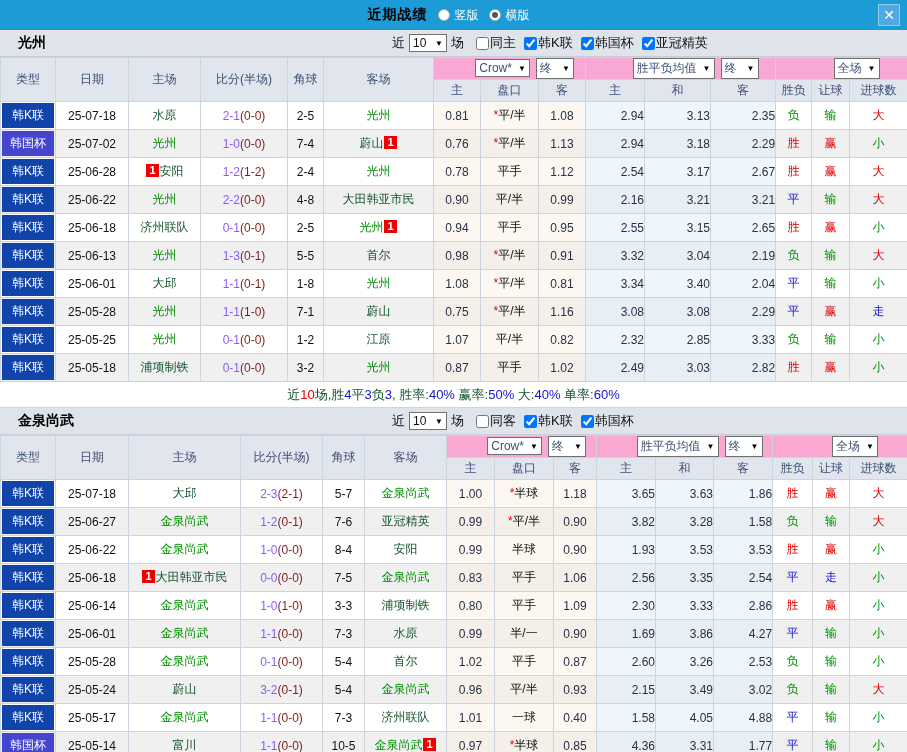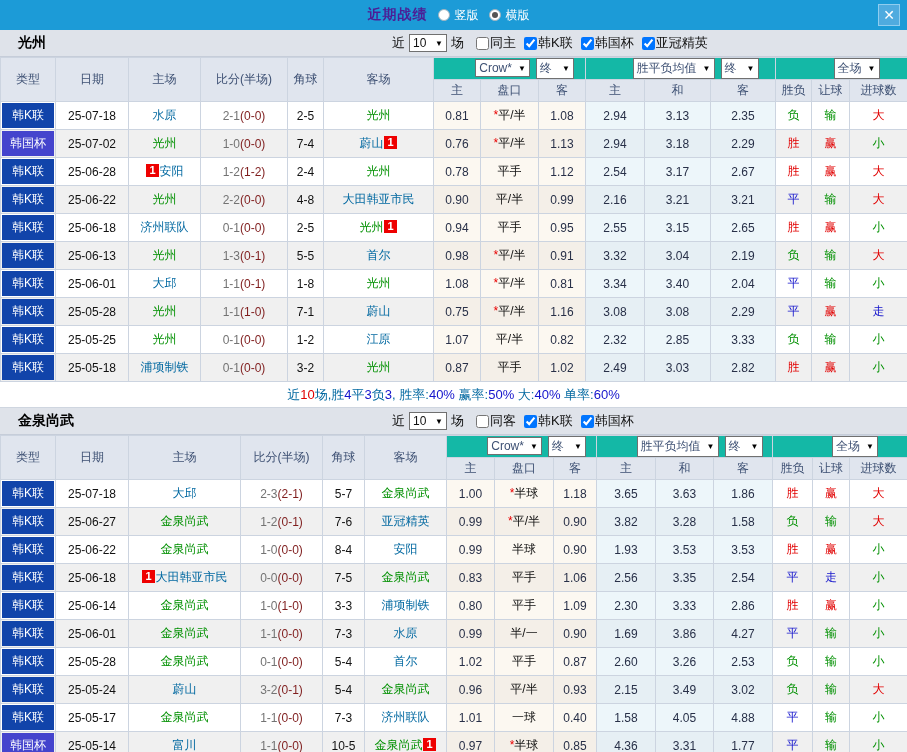--- a/index.html
+++ b/index.html
@@ -15,7 +15,7 @@
     height: 30px; background:#1c9bd7; position: relative;
     display:flex; align-items:center; justify-content:center;
   }
-  .titlebar .title { color:#4c1d95; font-weight:bold; font-size:14px; letter-spacing:1px; }
+  .titlebar .title { color:#000000; font-weight:bold; font-size:14px; letter-spacing:1px; }
   .radio-group { display:inline-flex; align-items:center; margin-left:10px; }
   .radio-opt { display:inline-flex; align-items:center; margin-right:10px; cursor:pointer; }
   .radio-circle {

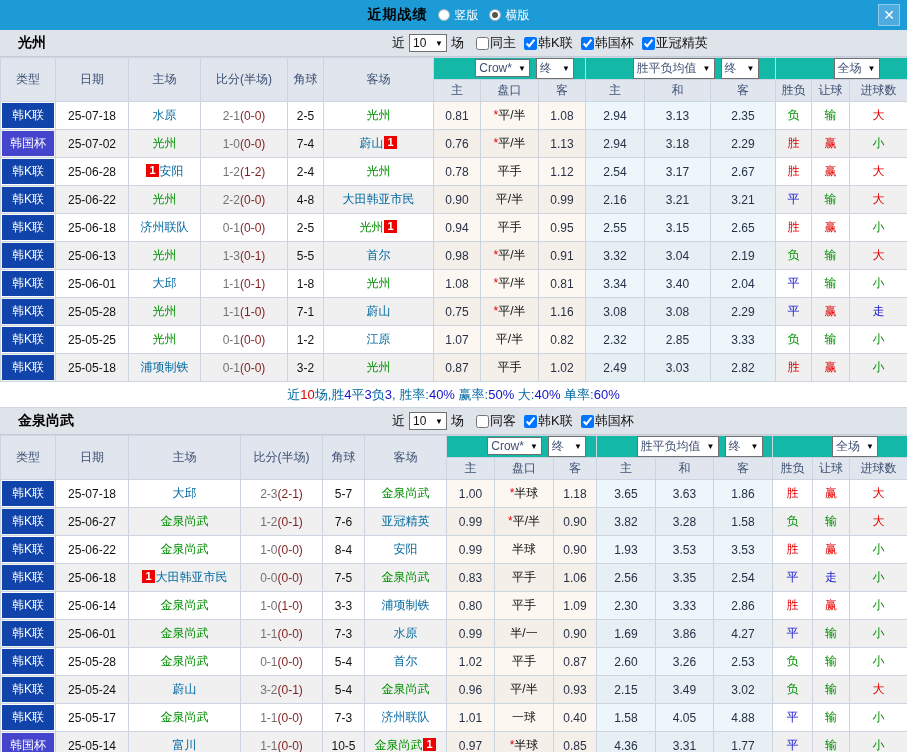--- a/index.html
+++ b/index.html
@@ -57,7 +57,7 @@
     overflow:hidden; white-space:nowrap;
   }
   .grid thead th { background:#e0e5ee; color:#3d5073; font-weight:normal; height:22px; font-size:12px; }
-  .grid thead th.h-group { background:#14b8a6;padding-left:30px; }
+  .grid thead th.h-group { background:#f9a8d4;padding-left:30px; }
   .grid thead th.h-group .select { margin:0 3px; }
   .grid tbody td { height:28px; font-size:12px; background:#fff; }
   tr.even td { background:#f0f0f0; }

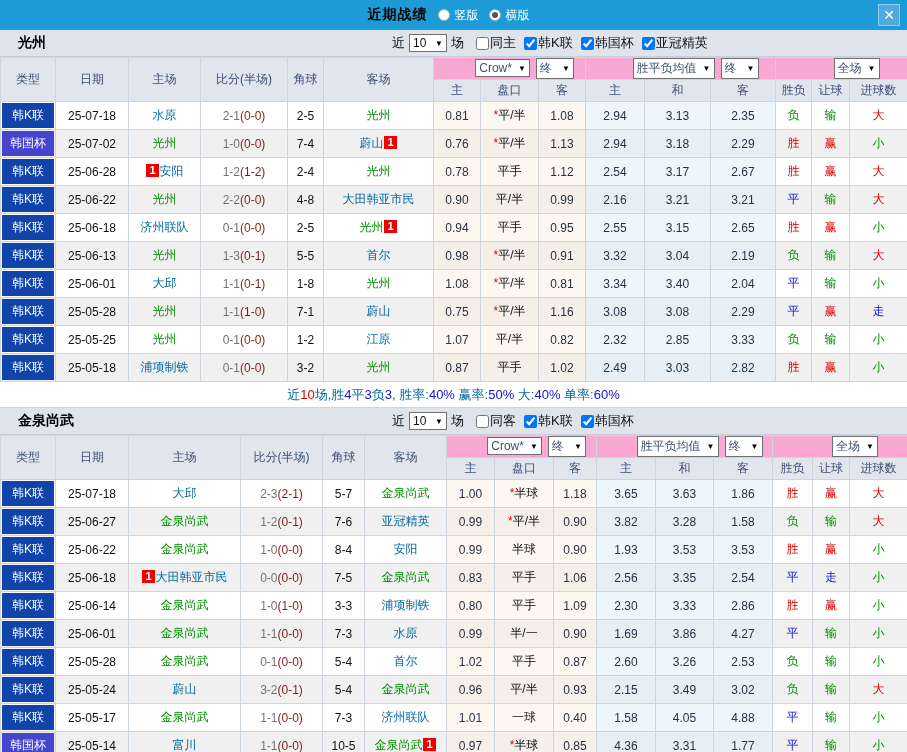--- a/index.html
+++ b/index.html
@@ -78,7 +78,7 @@
   .c-red   { color:#e10000; }
   .c-green { color:#009000; }
   .c-blue  { color:#1414cc; }
-  .c-black { color:#0369a1; }
+  .c-black { color:#14532d; }
   .num { color:#283048; }
   .star { color:#e80000; }
   

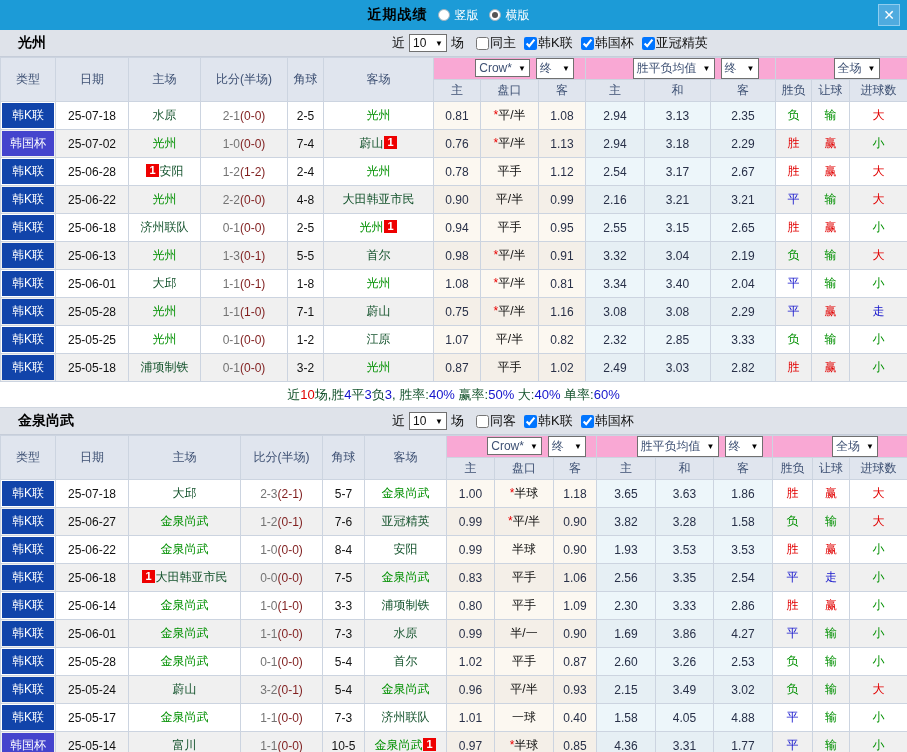--- a/index.html
+++ b/index.html
@@ -69,7 +69,7 @@
   .lbadge { display:block; height:100%; line-height:25px; color:#fff; }
   .lbadge.lg  { background:#1144aa; }
   .lbadge.cup { background:#4444cd; }
-  .score-ft { color:#737373; }
+  .score-ft { color:#8b5cf6; }
   .score-ht { color:#7f1d1d; }
   .badge1 {
     display:inline-block; background:#ee0000; color:#fff; font-size:11px; font-weight:bold;

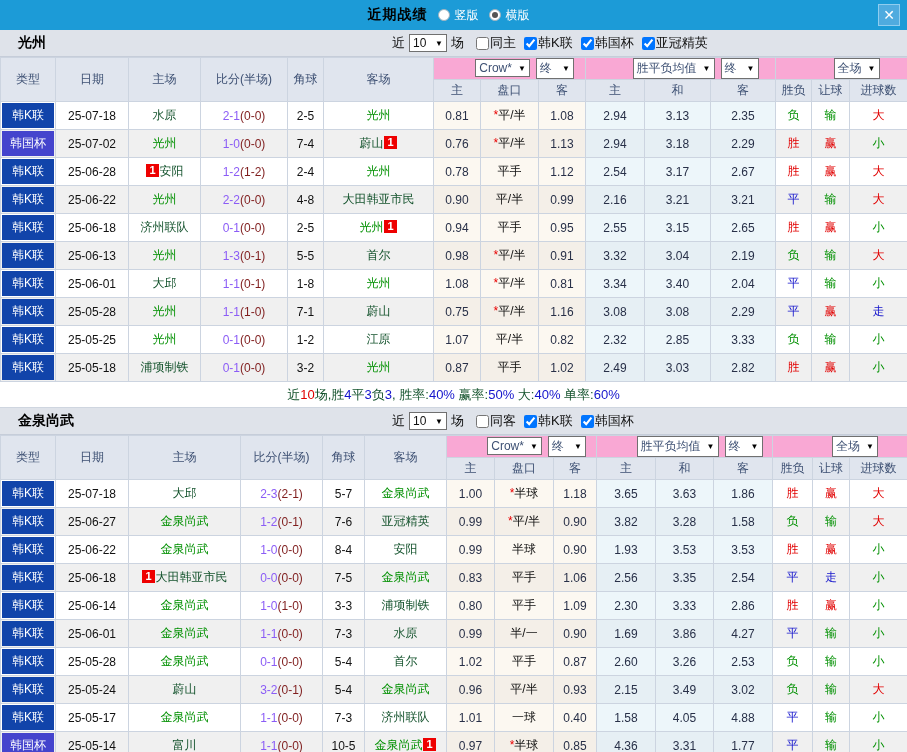--- a/index.html
+++ b/index.html
@@ -63,7 +63,7 @@
   tr.even td { background:#f0f0f0; }
   td.odds { background:#fcf8f1 !important; }
   tr.even td.odds { background:#f4efe8 !important; }
-  td.avg { background:#edf6fa !important; }
+  td.avg { background:#edf6fa !important;text-align:right; }
   tr.even td.avg { background:#e6eff4 !important; }
   td.league { padding:1px; }
   .lbadge { display:block; height:100%; line-height:25px; color:#fff; }

